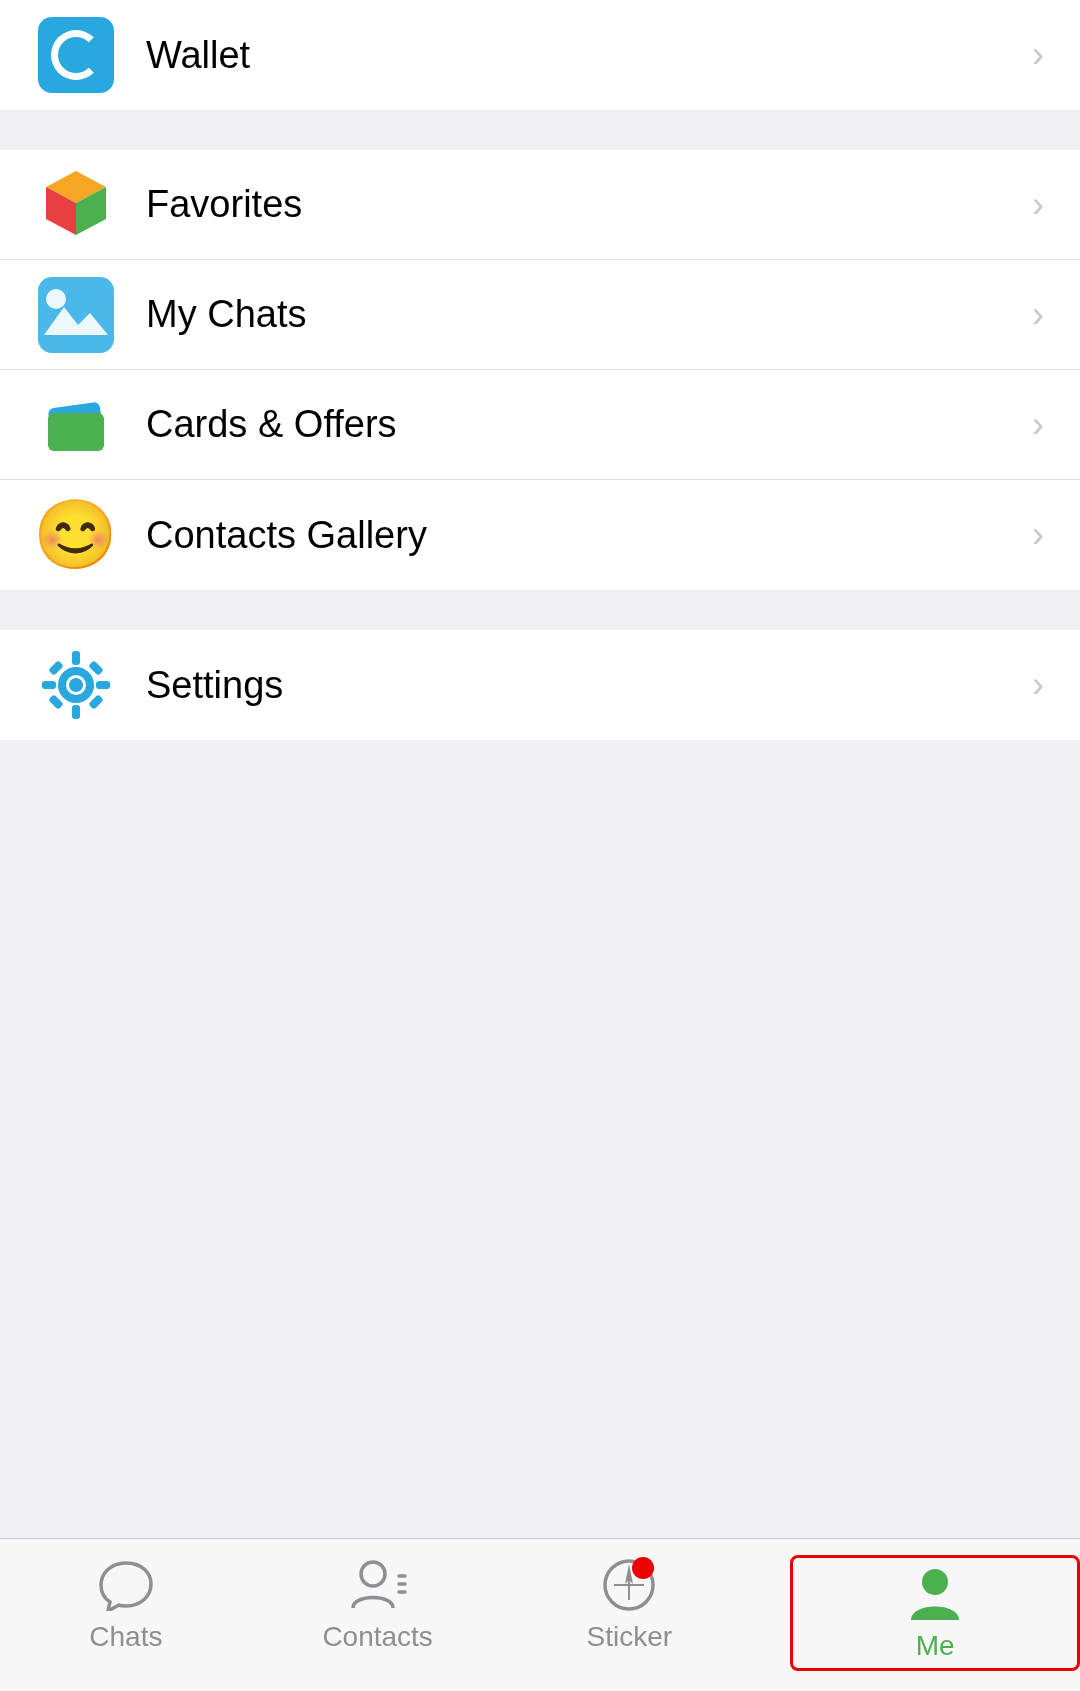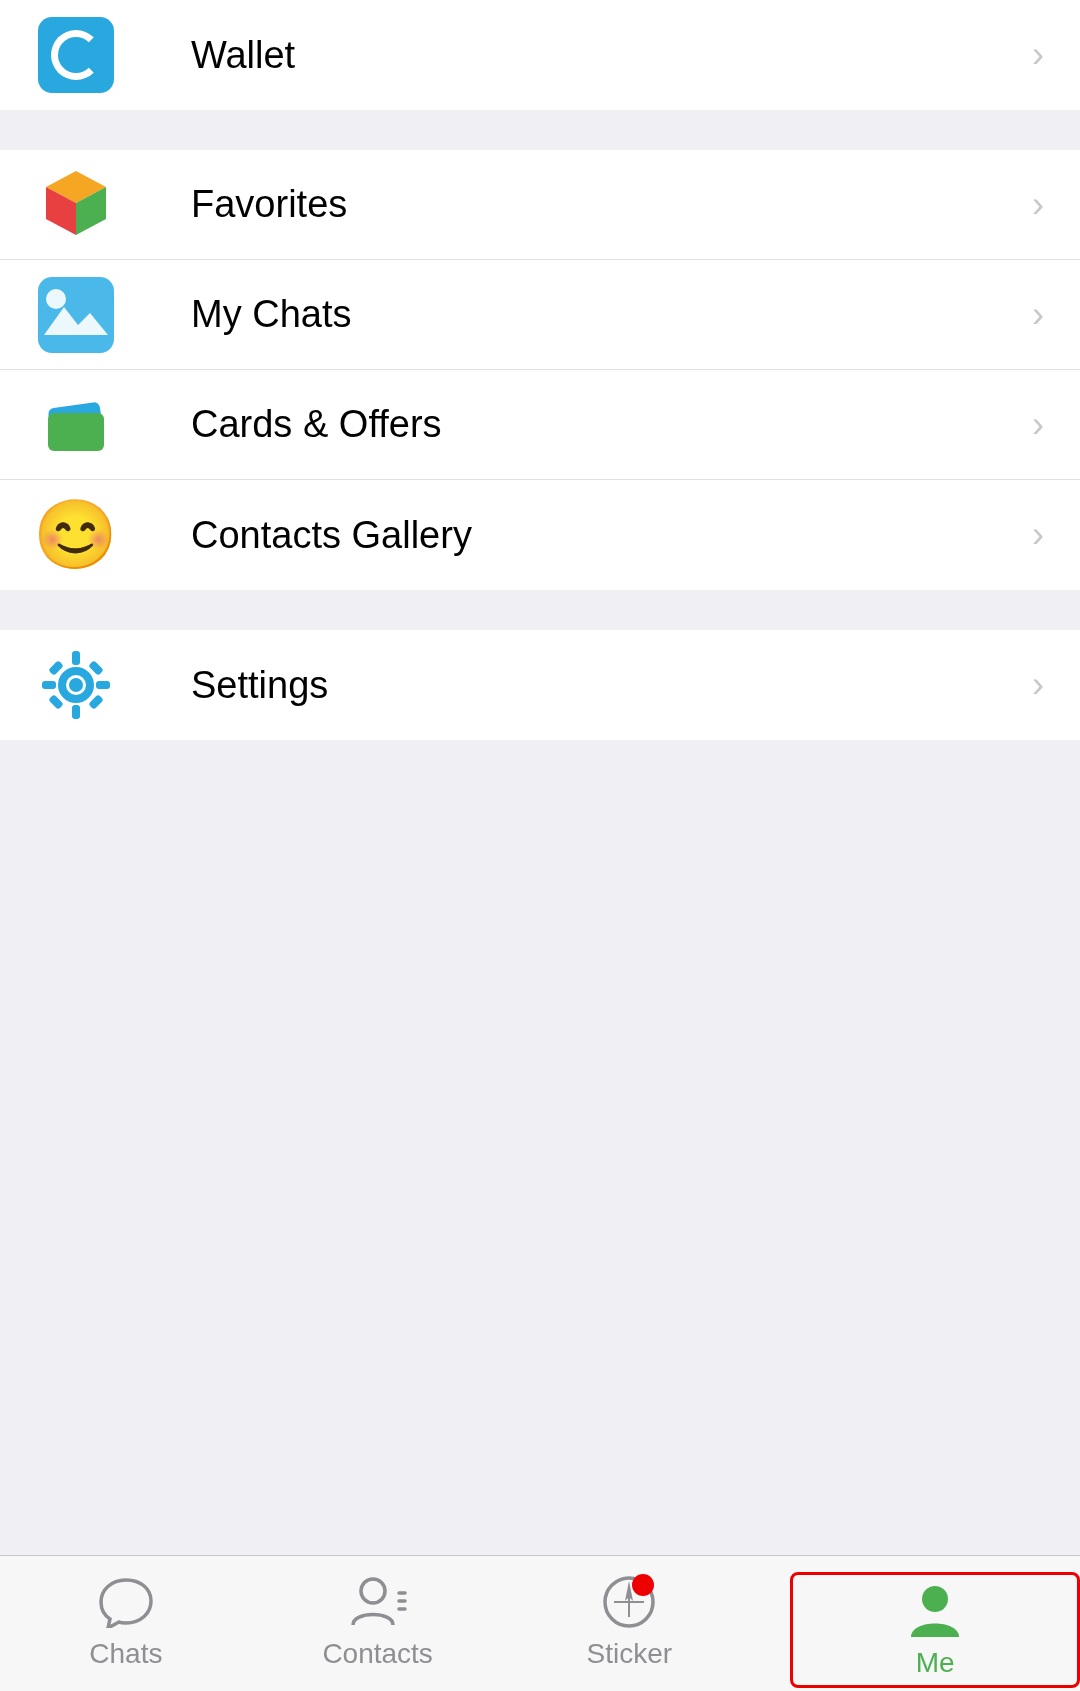--- a/index.html
+++ b/index.html
@@ -25,7 +25,6 @@
       border-bottom: 1px solid #e0e0e5;
       cursor: pointer;
       position: relative;
-      gap: 45px;
     }
 
     .menu-item:last-child {

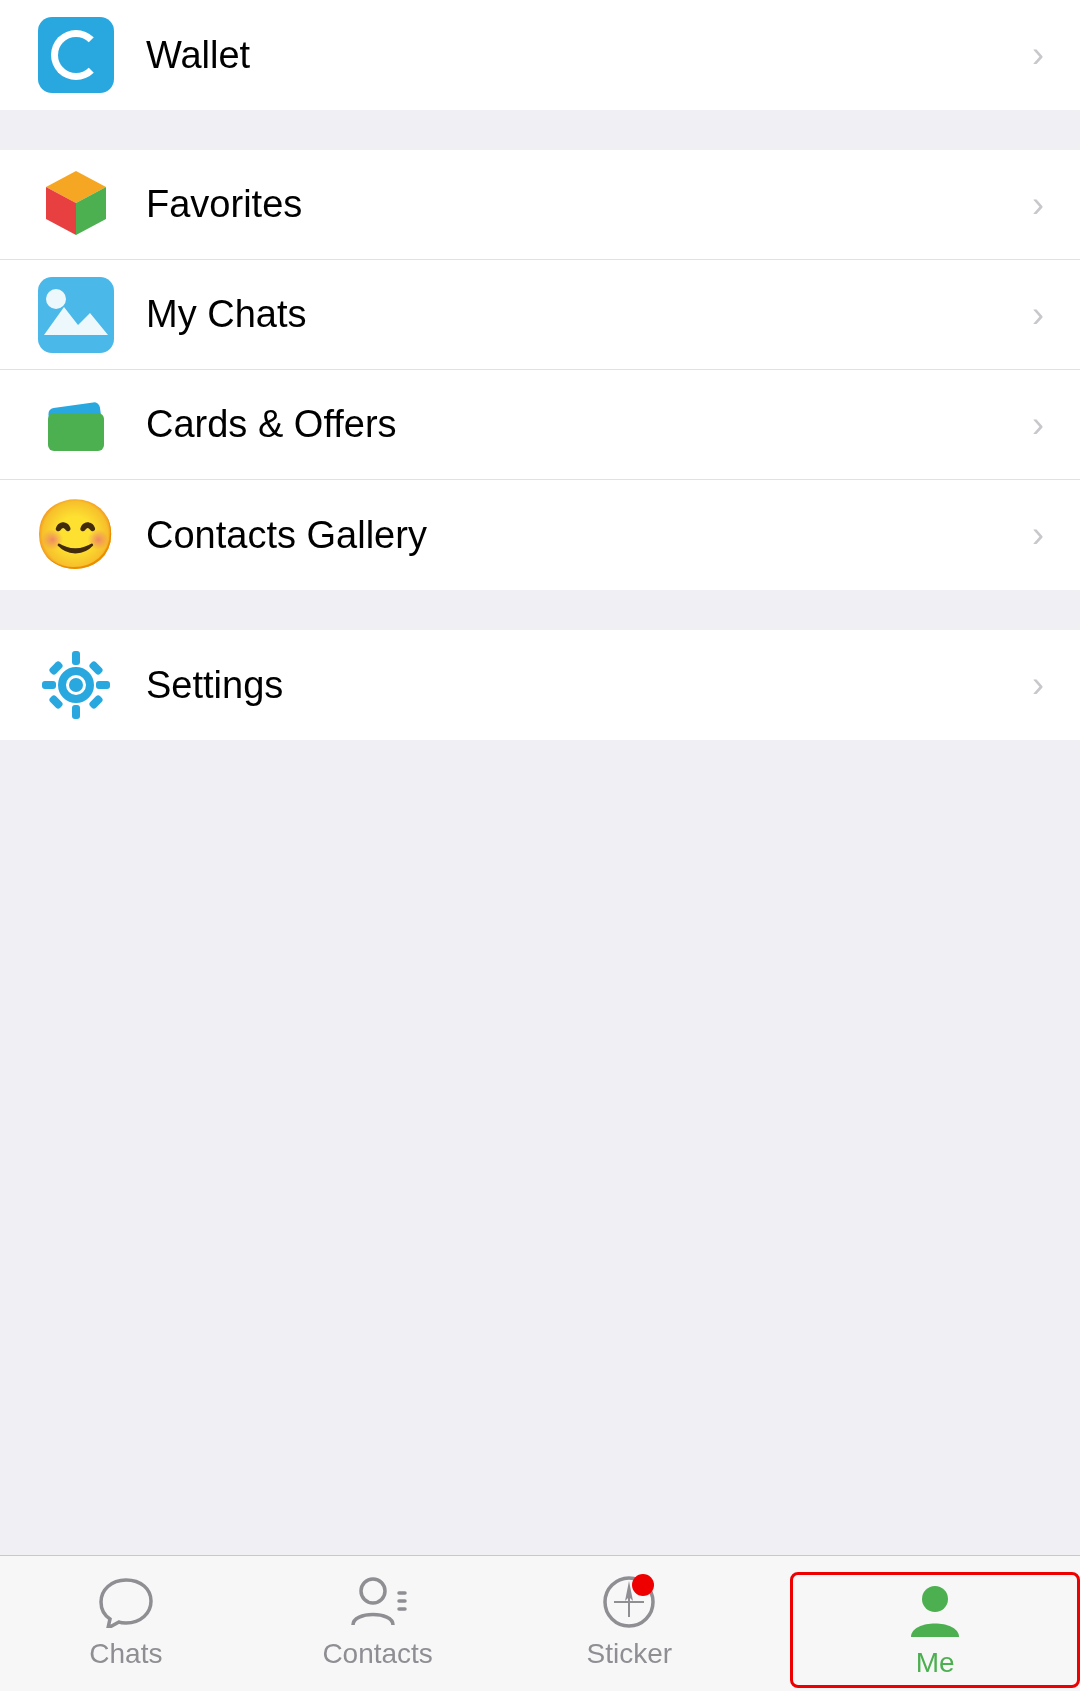--- a/index.html
+++ b/index.html
@@ -65,7 +65,7 @@
       bottom: 0;
       left: 0;
       right: 0;
-      height: 136px;
+      height: 153px;
       background: #f7f7f8;
       border-top: 1px solid #c8c7cc;
       display: flex;

